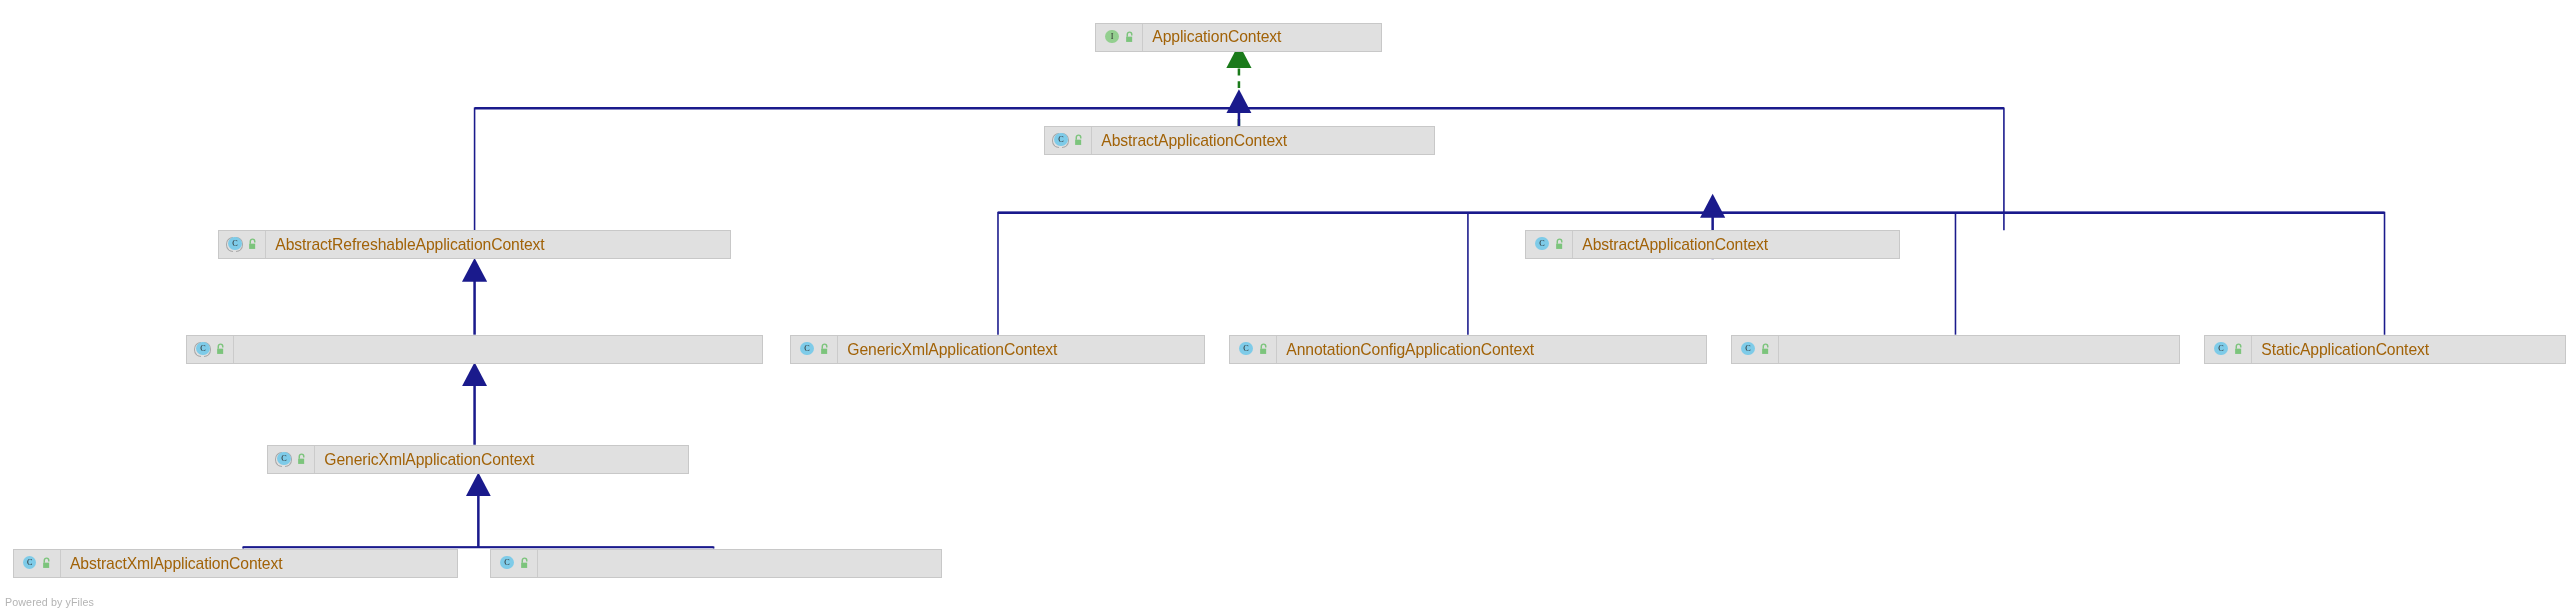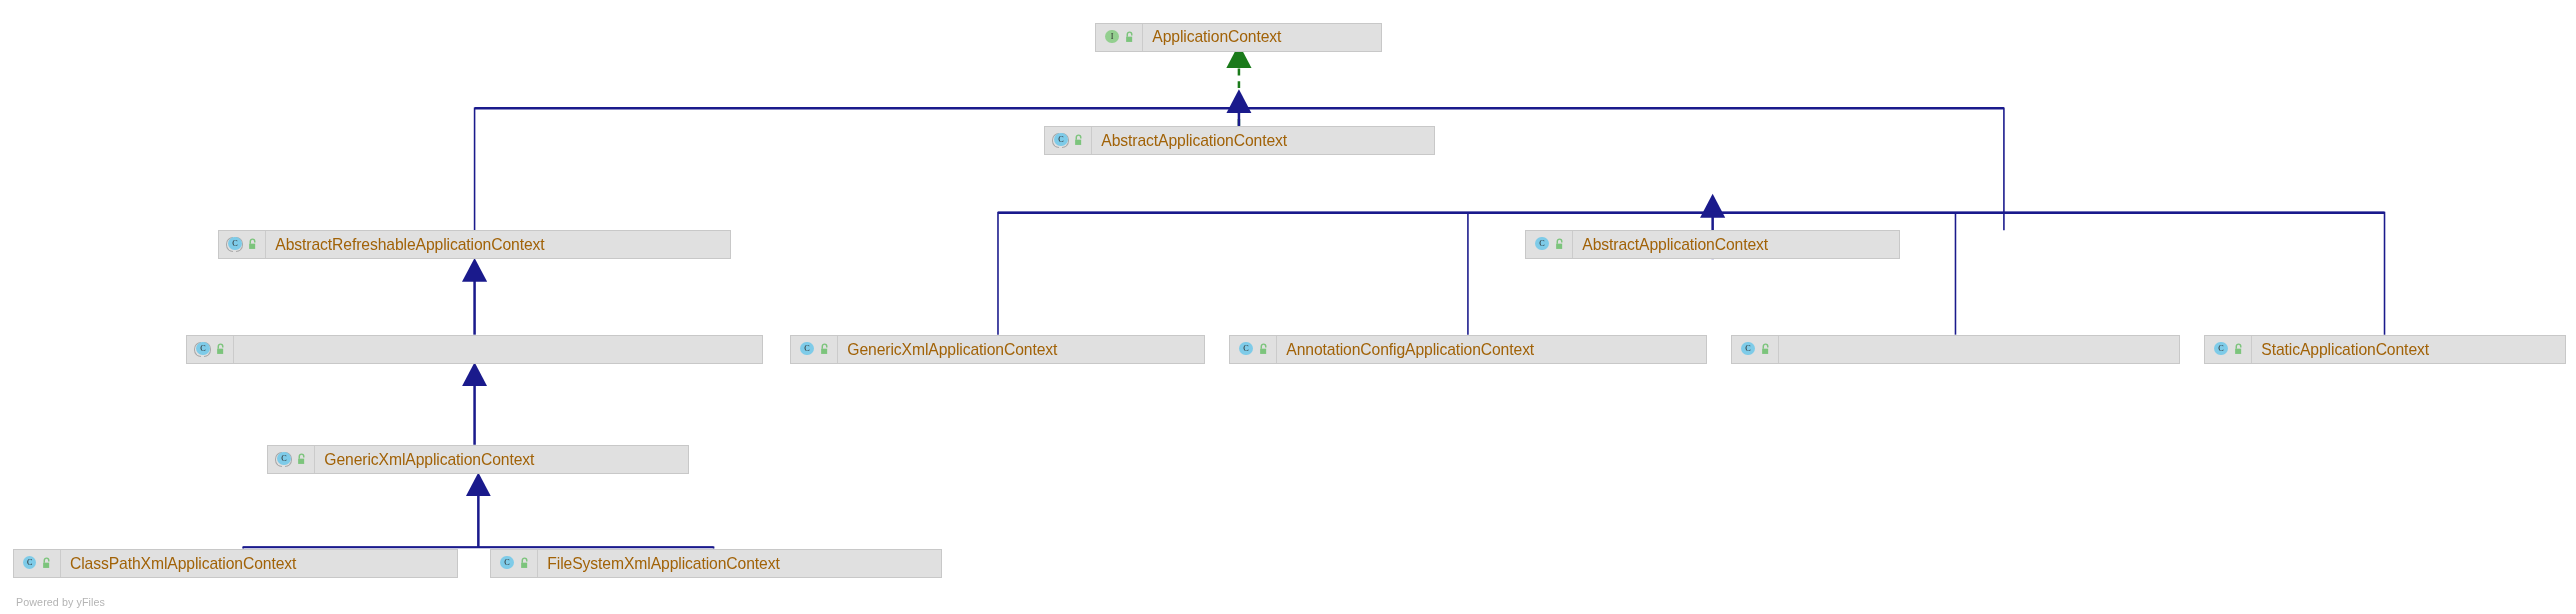--- a/index.html
+++ b/index.html
@@ -331,7 +331,7 @@
         </svg>
       </span>
     </span>
-    <span class="node-label">ClassPathXmlApplicationContext</span>
+    <span class="node-label">AbstractXmlApplicationContext</span>
   </div>
 
   <div class="node" style="left:490px; top:549px; width:452px;">

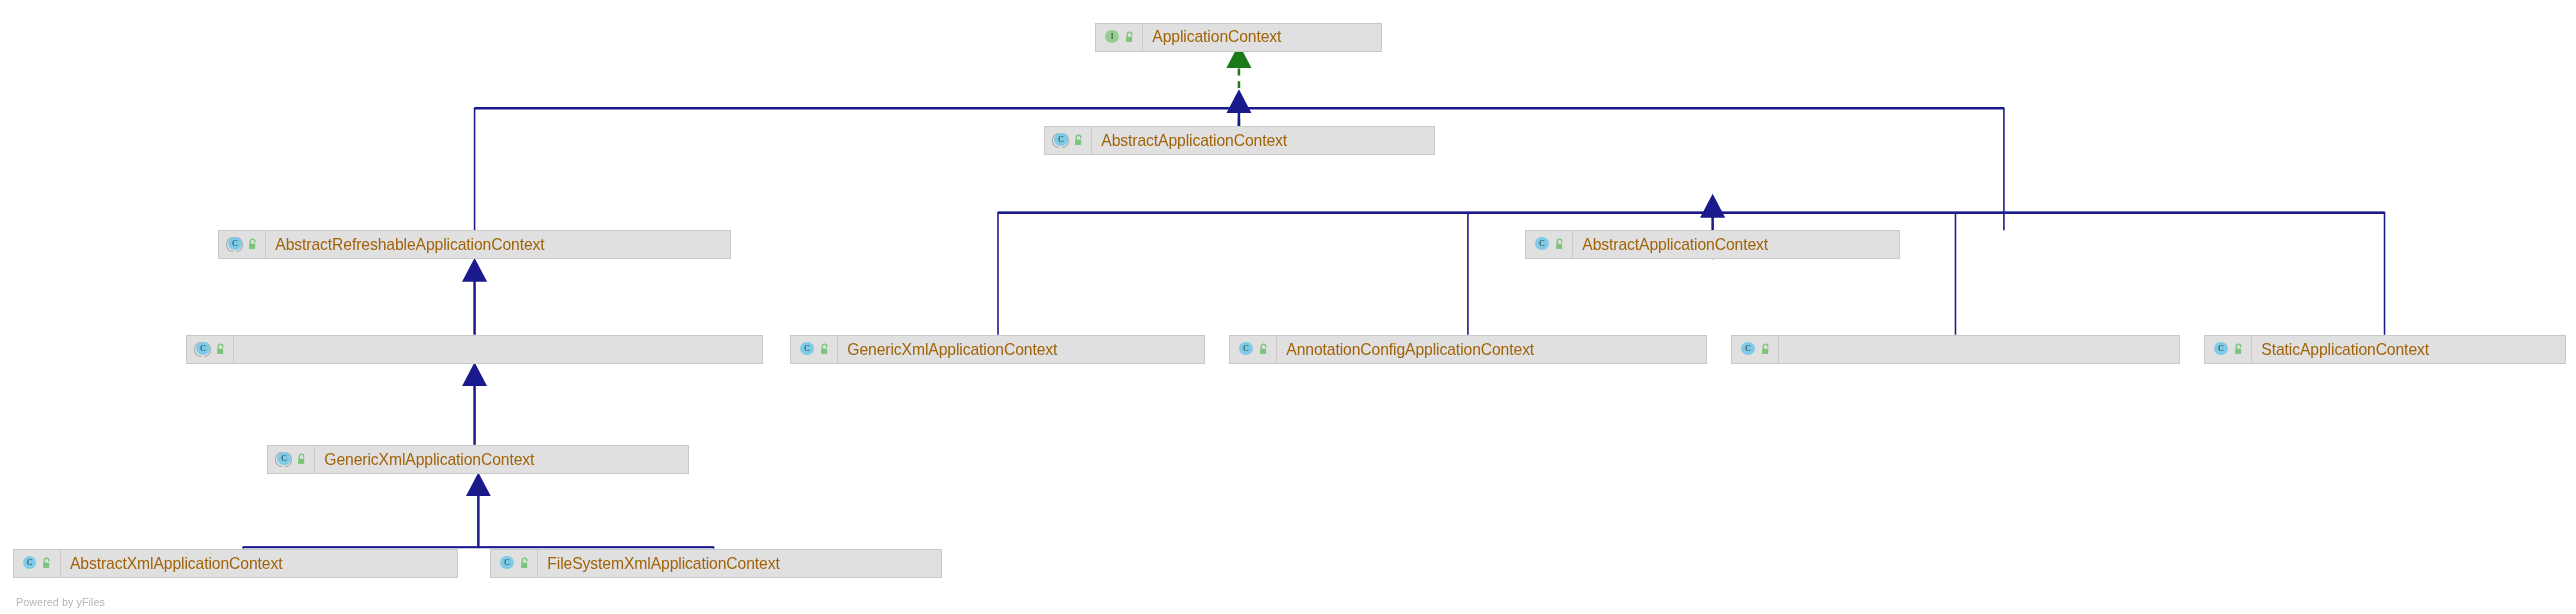--- a/index.html
+++ b/index.html
@@ -346,7 +346,6 @@
         </svg>
       </span>
     </span>
-    <span class="node-label">FileSystemXmlApplicationContext</span>
   </div>
 
   <div class="watermark">Powered by yFiles</div>

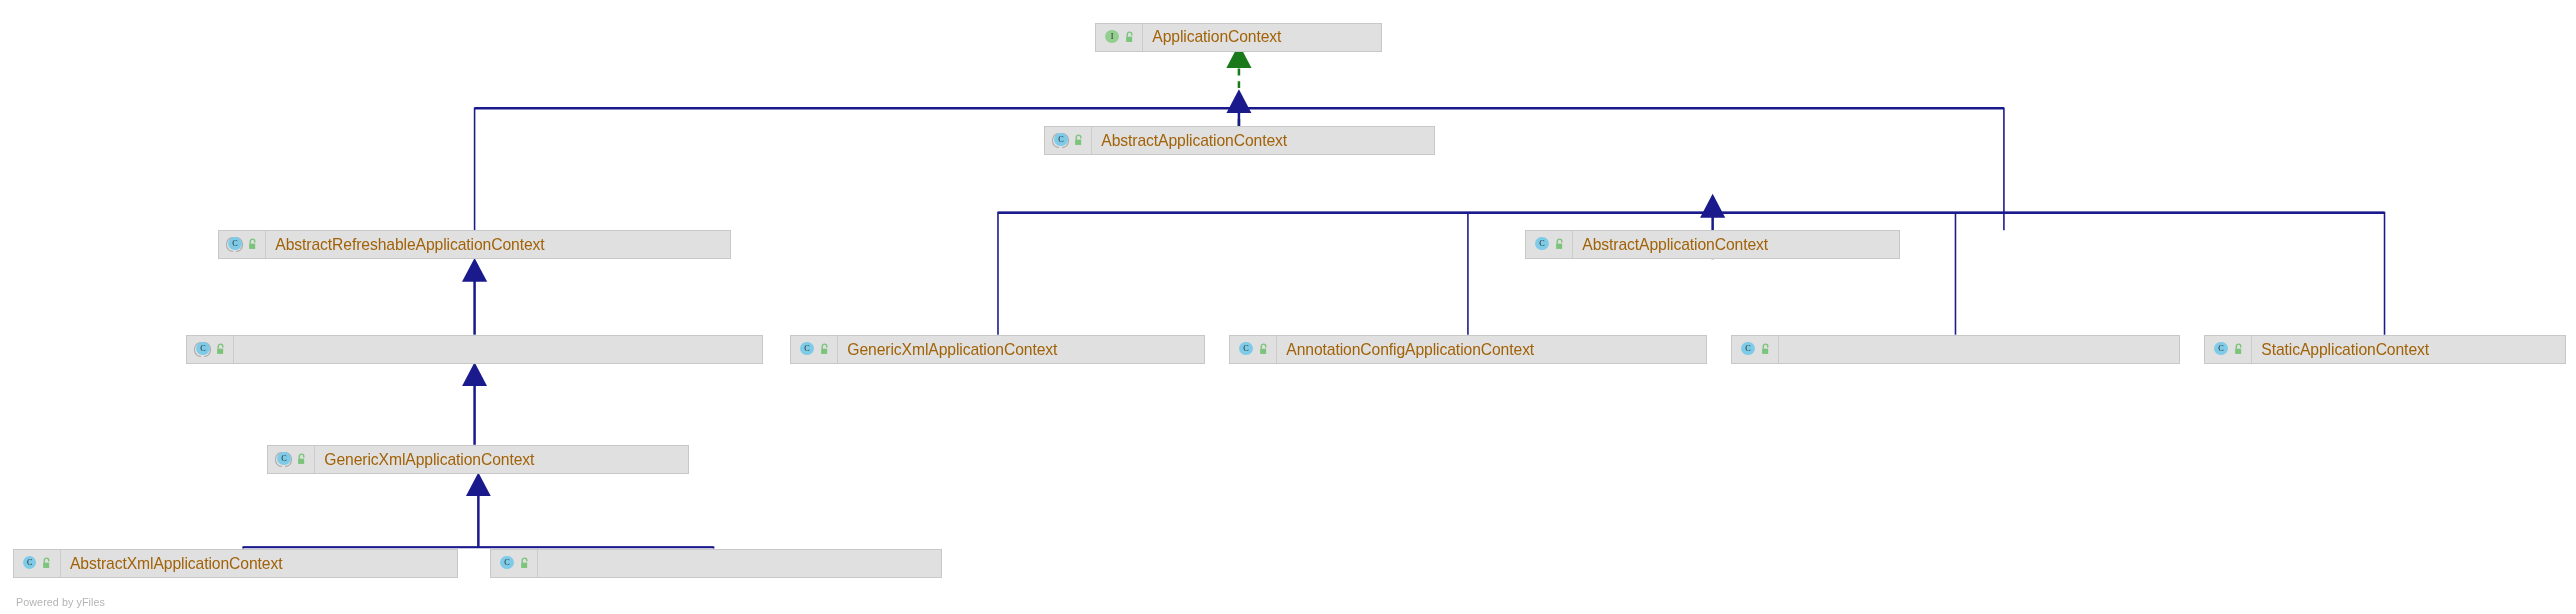--- a/index.html
+++ b/index.html
@@ -107,7 +107,7 @@
   }
   .watermark {
     position: absolute;
-    left: 16px;
+    left: 5px;
     top: 596px;
     font-size: 10.7px;
     color: #b4b4b4;

